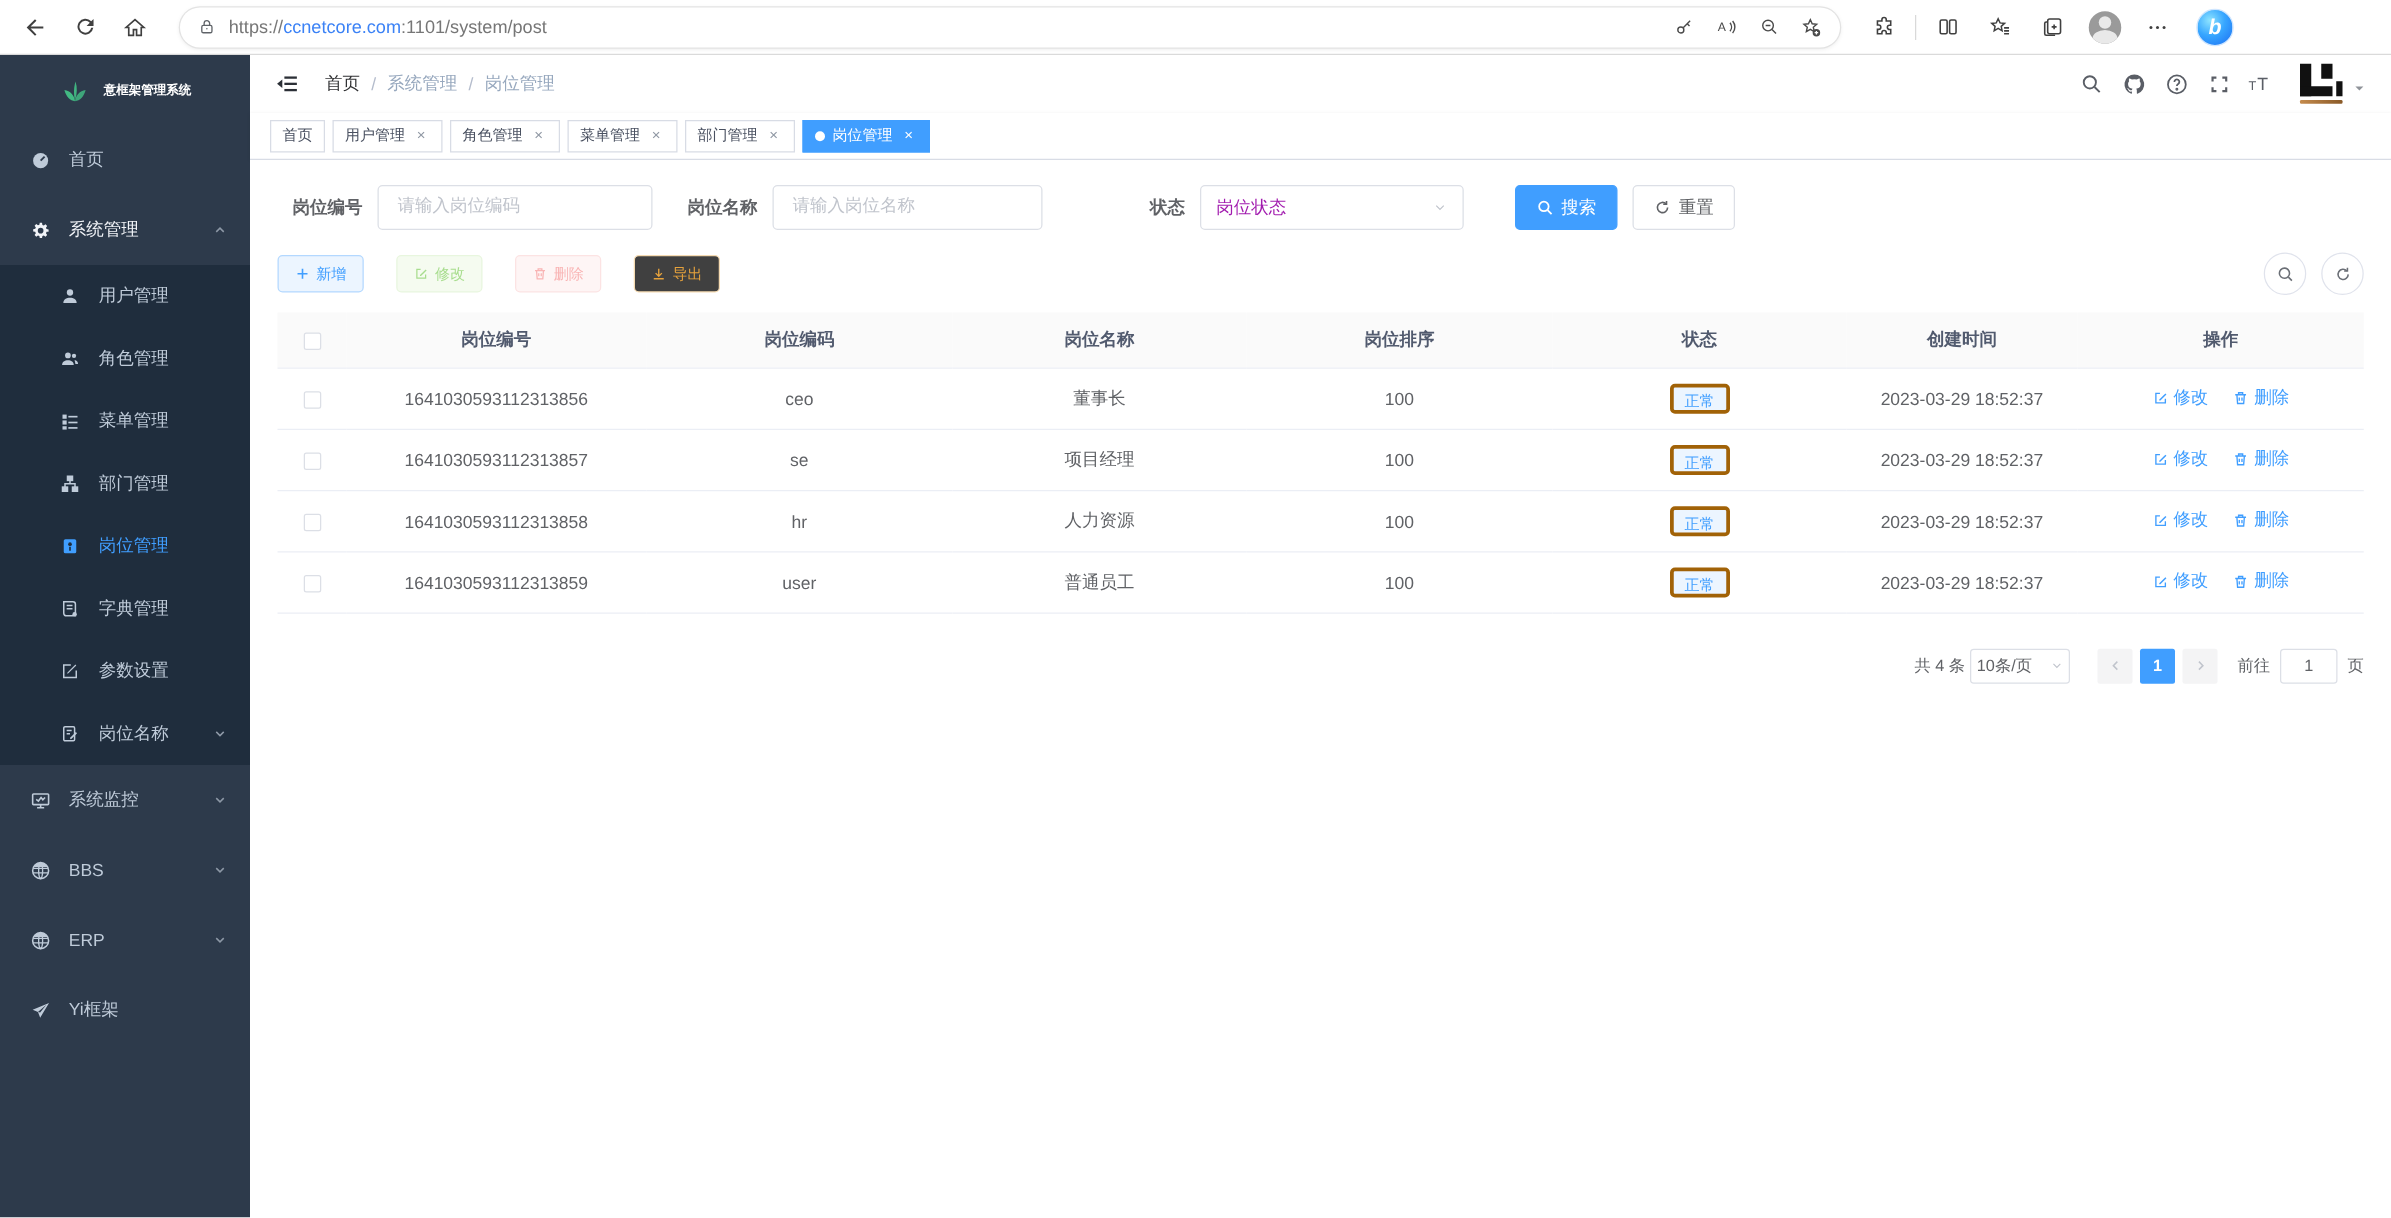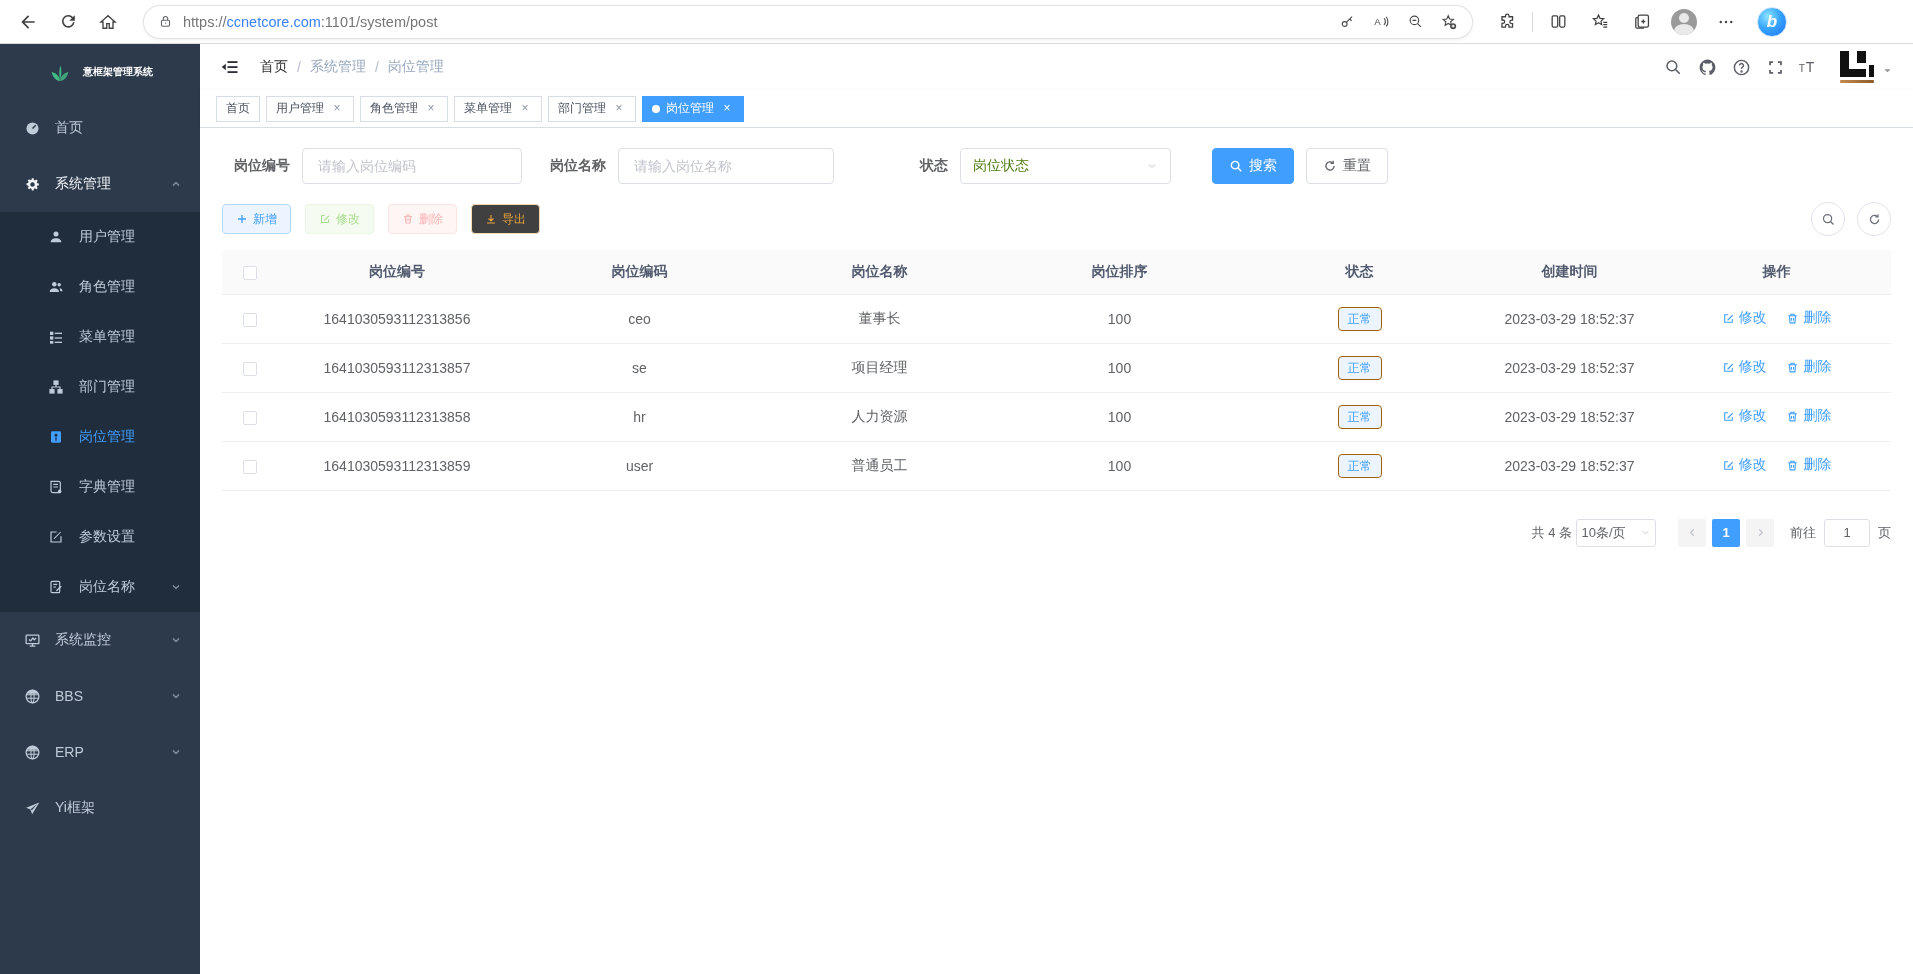--- a/index.html
+++ b/index.html
@@ -80,7 +80,7 @@
   .filter-row { display:flex; align-items:center; font-size:14px; }
   .f-label { width:68px; text-align:right; font-weight:bold; color:#606266; margin-right:12px; flex-shrink:0; white-space:nowrap; }
   .f-input { height:36px; border:1px solid #dcdfe6; border-radius:4px; padding:0 15px;
-    font-size:14px; color:#8b5cf6; outline:none; font-family:Liberation Sans, sans-serif; }
+    font-size:14px; color:#8b5cf6; outline:none; font-family:Liberation Mono, monospace; }
   .f-input::placeholder { color:#c0c4cc; }
   .f-group { display:flex; align-items:center; margin-right:16px; }
   .f-select { width:211px; height:36px; border:1px solid #dcdfe6; border-radius:4px; padding:0 12px;

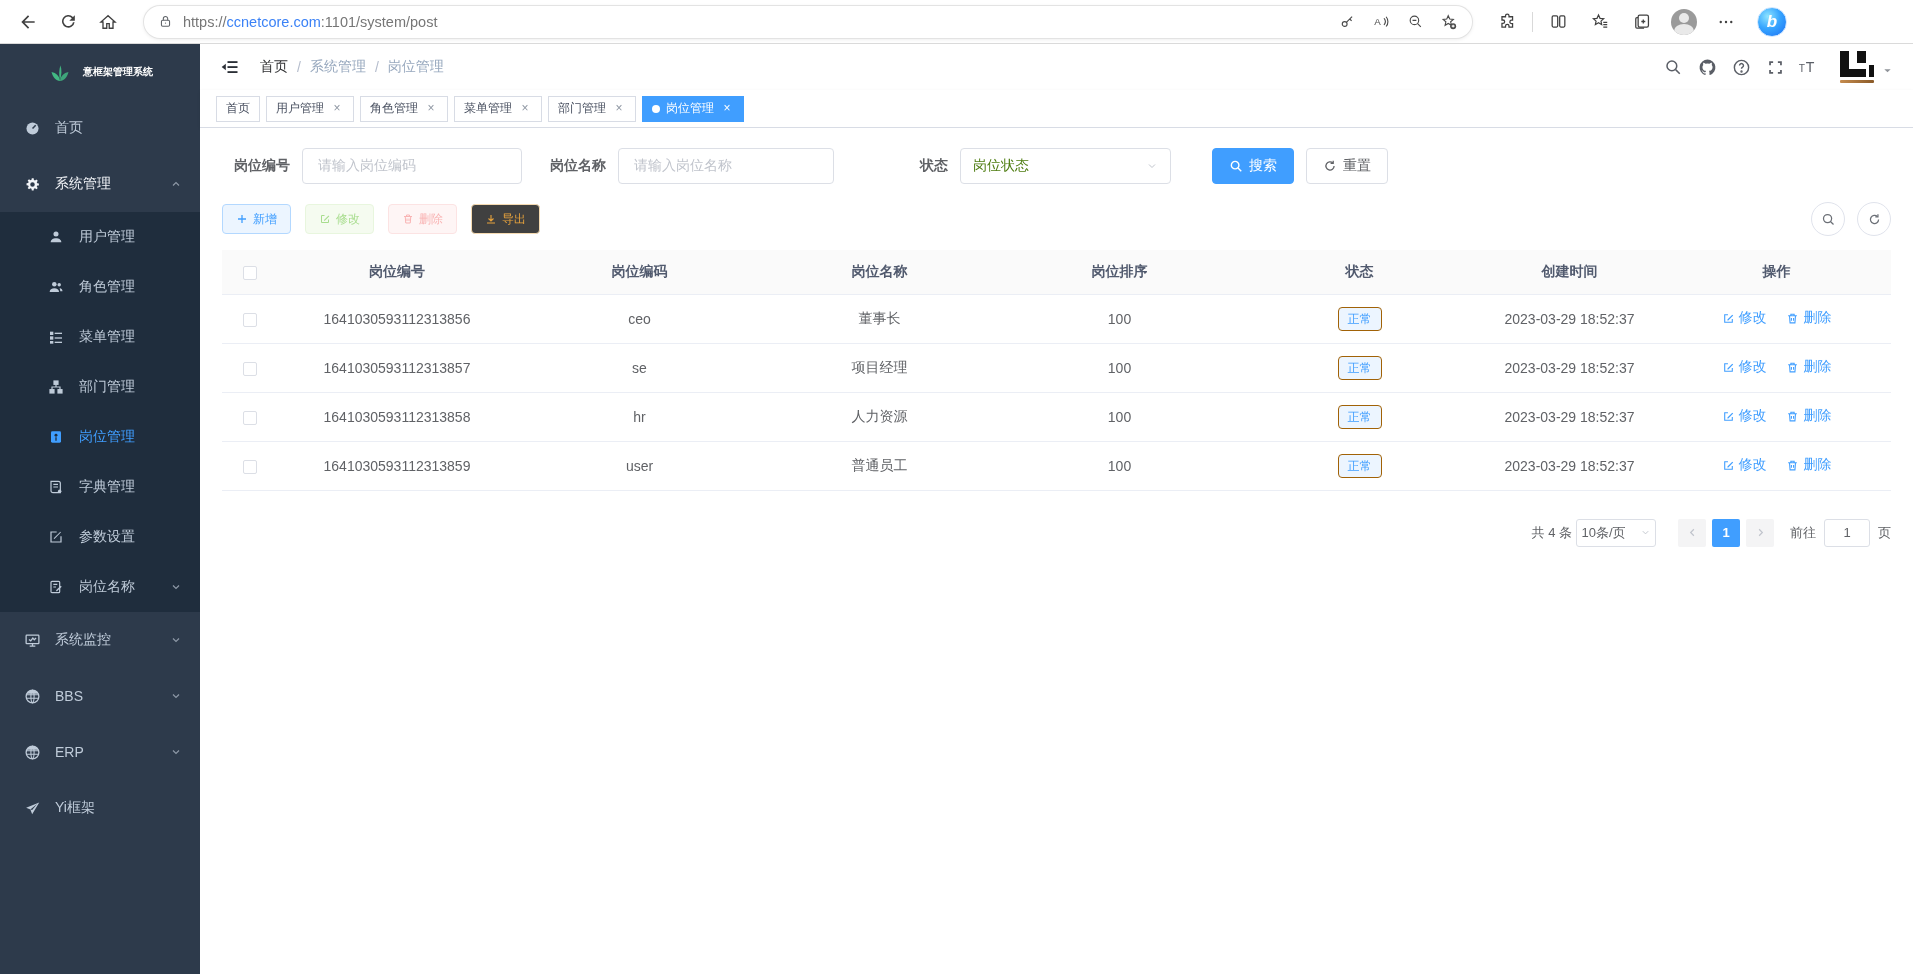--- a/index.html
+++ b/index.html
@@ -84,7 +84,7 @@
   .f-input::placeholder { color:#c0c4cc; }
   .f-group { display:flex; align-items:center; margin-right:16px; }
   .f-select { width:211px; height:36px; border:1px solid #dcdfe6; border-radius:4px; padding:0 12px;
-    display:flex; align-items:center; color:#4d7c0f; cursor:pointer; }
+    display:flex; align-items:center; color:#a21caf; cursor:pointer; }
   .f-select .sel-caret { margin-left:auto; color:#c0c4cc; }
   .btn { height:36px; border-radius:4px; border:1px solid transparent; font-size:14px;
     display:inline-flex; align-items:center; gap:6px; padding:0 16px; cursor:pointer; font-family:inherit; }

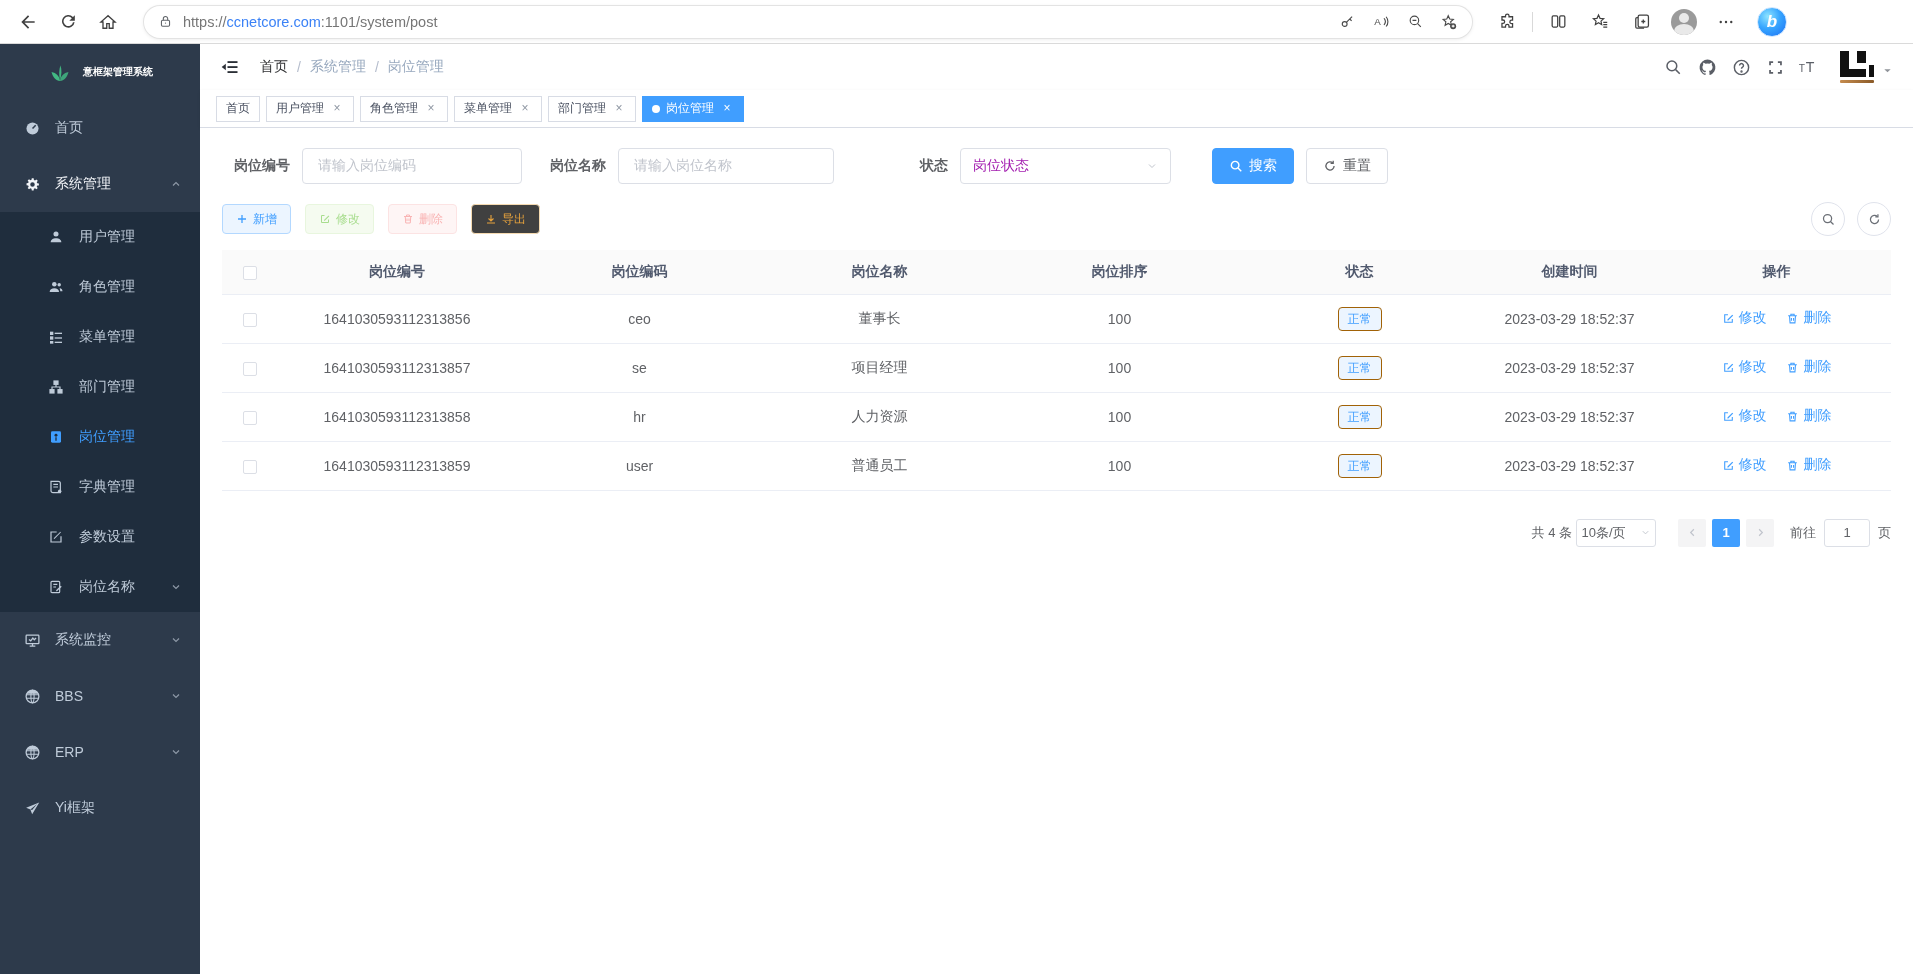--- a/index.html
+++ b/index.html
@@ -93,7 +93,7 @@
 
   .toolbar { margin-top:18px; display:flex; align-items:center; }
   .btn-sm { height:30px; padding:0 13px; border-radius:4px; font-size:12px;
-    display:inline-flex; align-items:center; gap:5px; margin-right:14px; border:1px solid; cursor:pointer; font-family:inherit; background:#fff; }
+    display:inline-flex; align-items:center; gap:5px; margin-right:26px; border:1px solid; cursor:pointer; font-family:inherit; background:#fff; }
   .btn-add    { color:#409eff; background:#ecf5ff; border-color:#b3d8ff; }
   .btn-edit   { color:#a8dd8e; background:#f5fbf0; border-color:#e8f6de; cursor:not-allowed; }
   .btn-del    { color:#f9b4b4; background:#fef5f5; border-color:#fce3e3; cursor:not-allowed; }

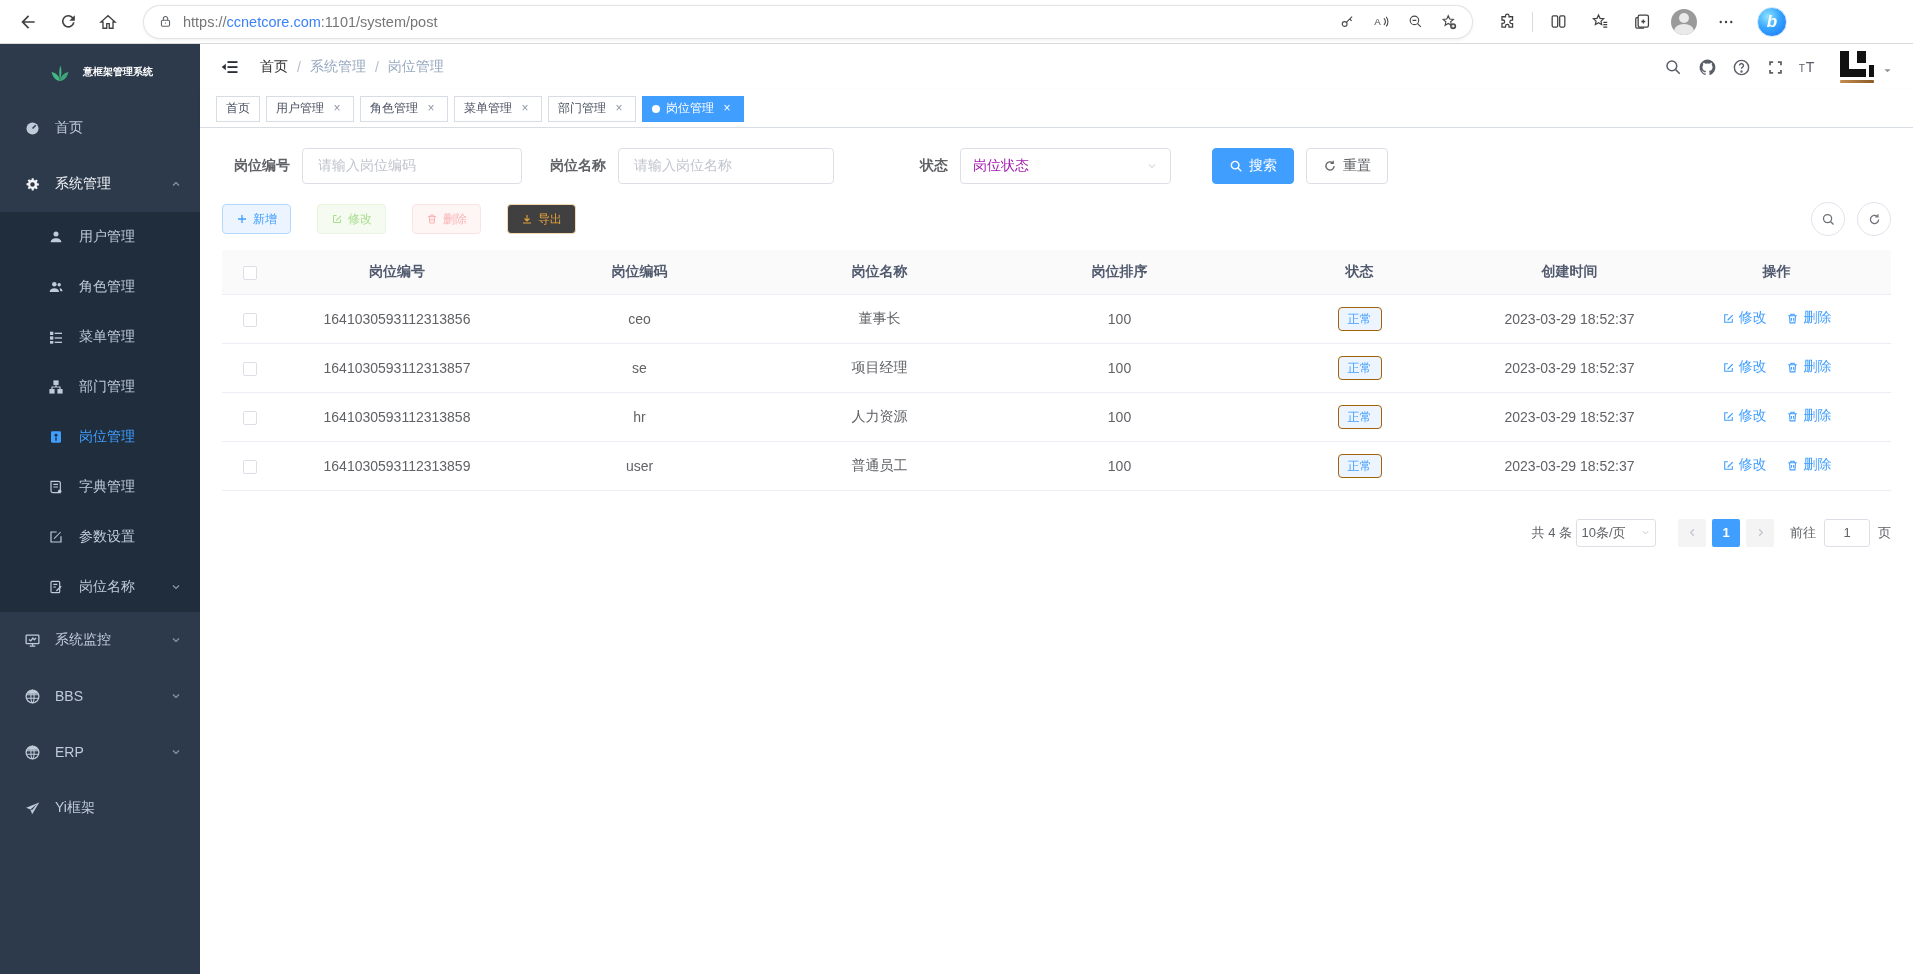--- a/index.html
+++ b/index.html
@@ -108,7 +108,7 @@
     border-bottom:1px solid #ebeef5; text-align:center; font-size:14px; }
   table.grid td { height:49px; border-bottom:1px solid #ebeef5; text-align:center; white-space:nowrap; }
   .cb { display:inline-block; width:14px; height:14px; border:1px solid #dcdfe6; border-radius:2px; background:#fff; cursor:pointer; vertical-align:middle; }
-  .tag-normal { display:inline-block; background:#ecf5ff; border:1px solid #a16207; color:#409eff;
+  .tag-normal { display:inline-block; background:#ecf5ff; border:3px solid #a16207; color:#409eff;
     font-size:12px; height:24px; line-height:22px; padding:0 9px; border-radius:4px; }
   .op-link { color:#409eff; display:inline-flex; align-items:center; gap:4px; cursor:pointer; margin:0 8px; font-size:14px; }
 

